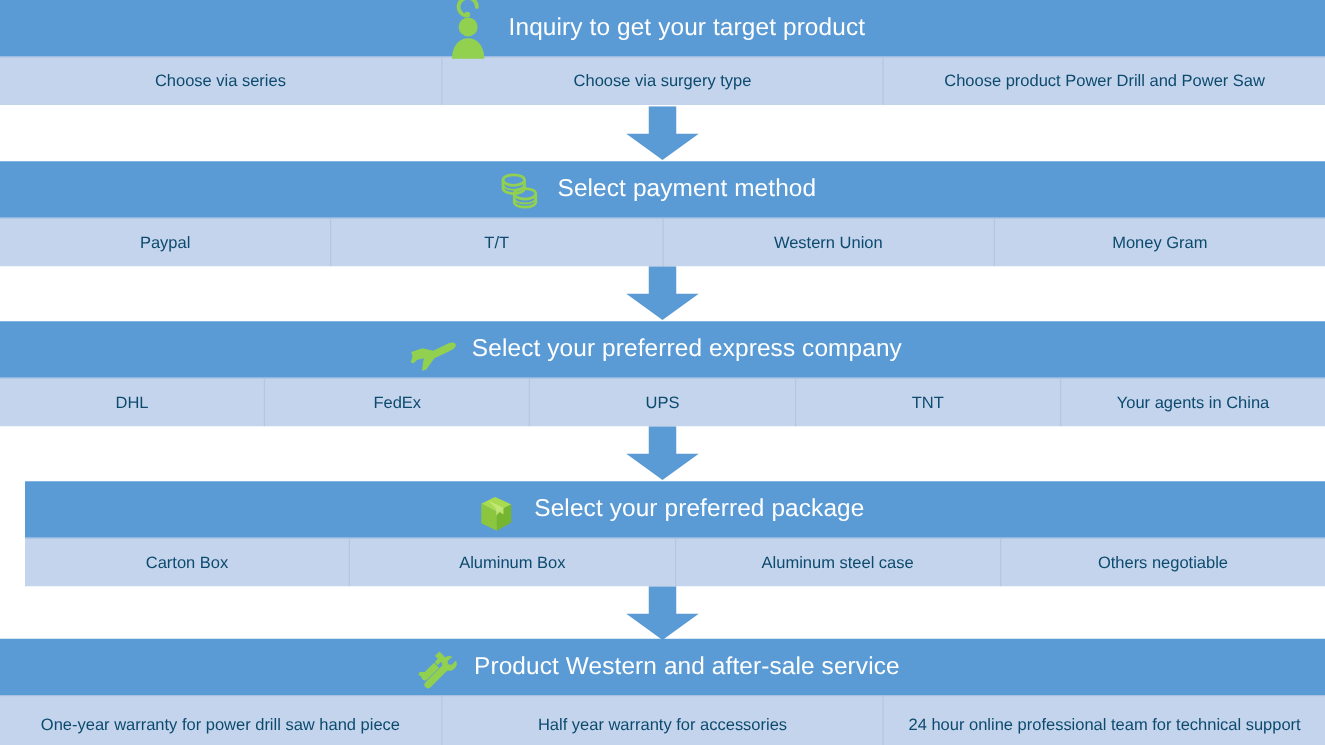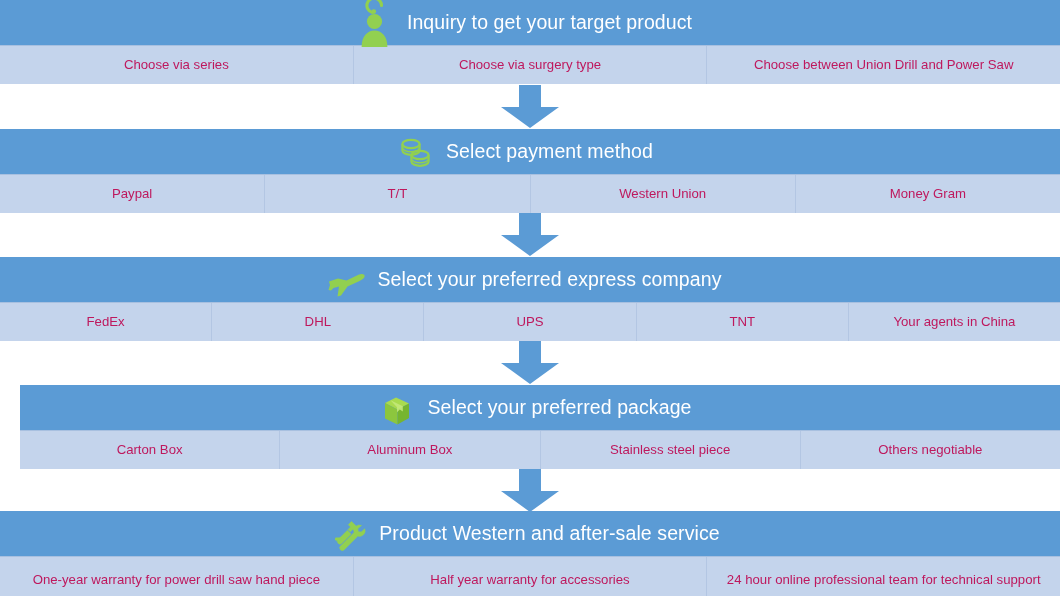--- a/index.html
+++ b/index.html
@@ -78,7 +78,7 @@
     justify-content: center;
     text-align: center;
     padding: 0 4px;
-    color: #be185d;
+    color: #0c4a6e;
     font-size: 13.2px;
     line-height: 1.18;
     border-left: 1px solid #B3C6E3;

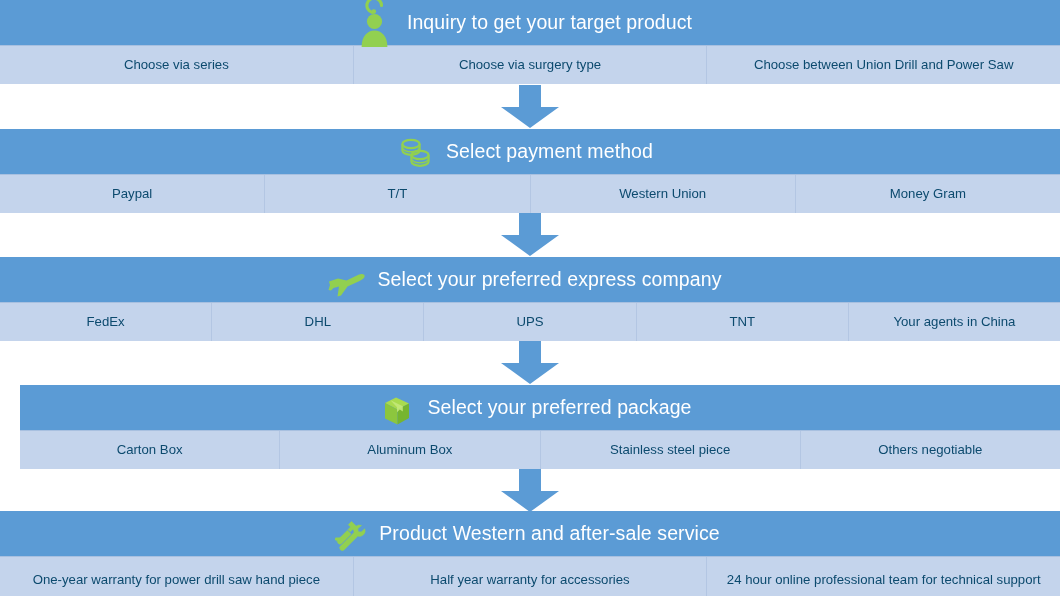--- a/index.html
+++ b/index.html
@@ -134,7 +134,7 @@
     <div class="options-row">
       <div class="option-cell">Choose via series</div>
       <div class="option-cell">Choose via surgery type</div>
-      <div class="option-cell">Choose  between Union Drill and Power Saw</div>
+      <div class="option-cell">Choose  product Power Drill and Power Saw</div>
     </div>
   </div>
 

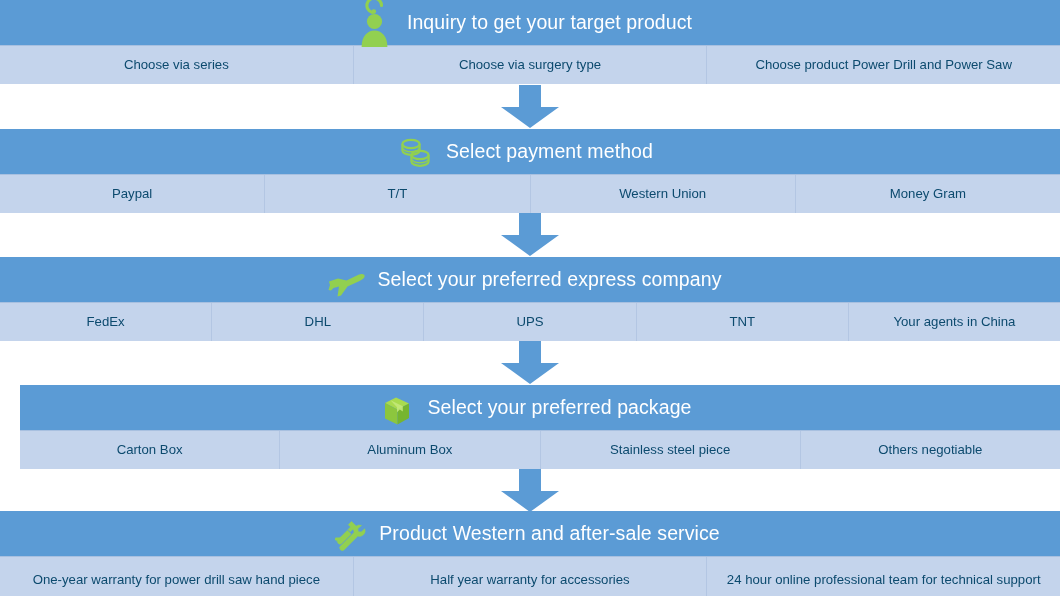--- a/index.html
+++ b/index.html
@@ -192,8 +192,8 @@
       </div>
     </div>
     <div class="options-row">
+      <div class="option-cell">DHL</div>
       <div class="option-cell">FedEx</div>
-      <div class="option-cell">DHL</div>
       <div class="option-cell">UPS</div>
       <div class="option-cell">TNT</div>
       <div class="option-cell">Your agents in China</div>

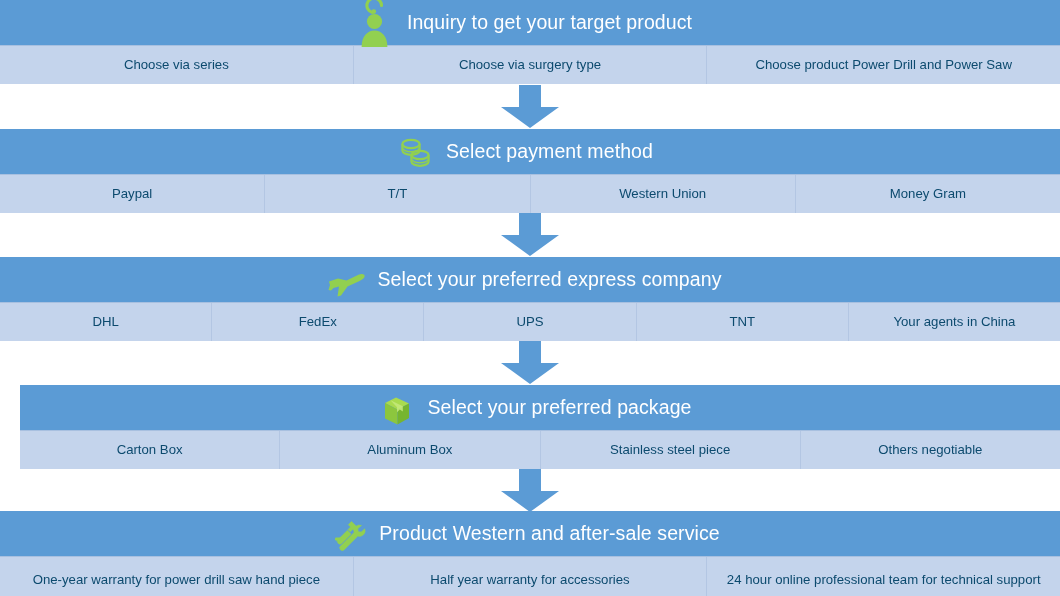--- a/index.html
+++ b/index.html
@@ -225,7 +225,7 @@
     <div class="options-row">
       <div class="option-cell">Carton Box</div>
       <div class="option-cell">Aluminum Box</div>
-      <div class="option-cell">Stainless steel piece</div>
+      <div class="option-cell">Aluminum steel case</div>
       <div class="option-cell">Others negotiable</div>
     </div>
   </div>

